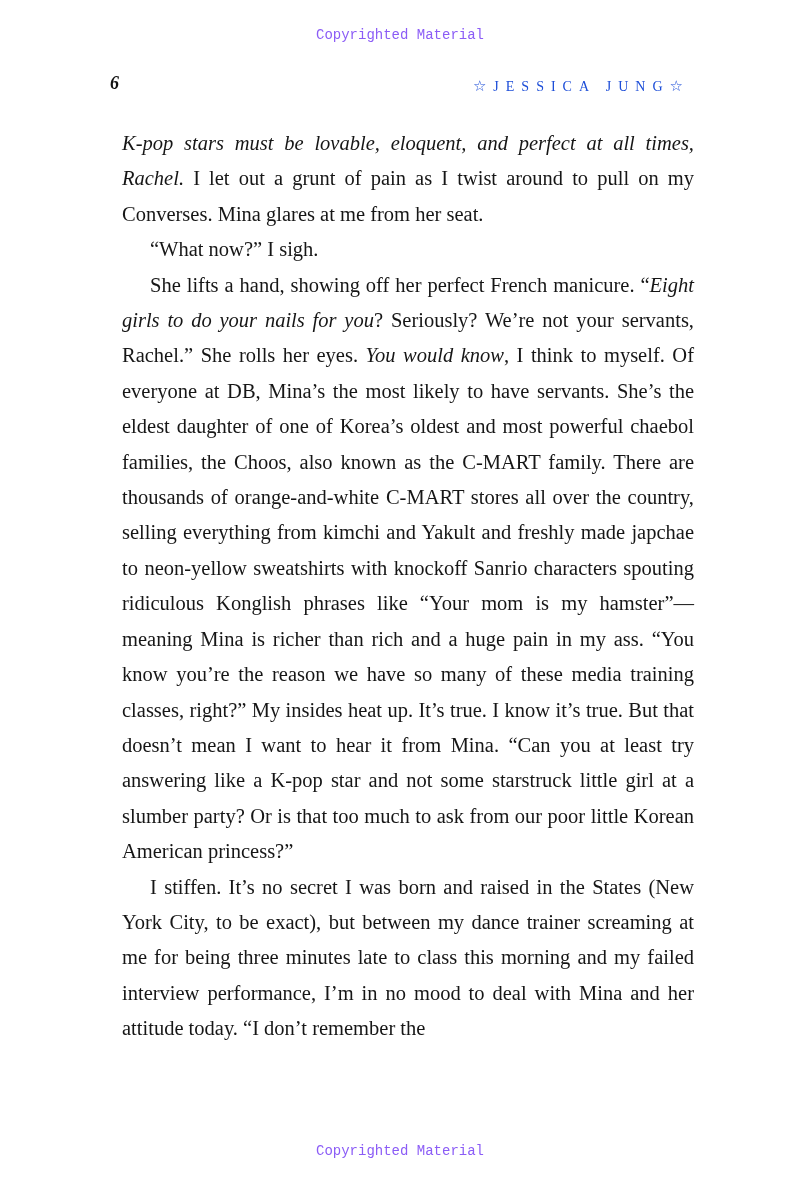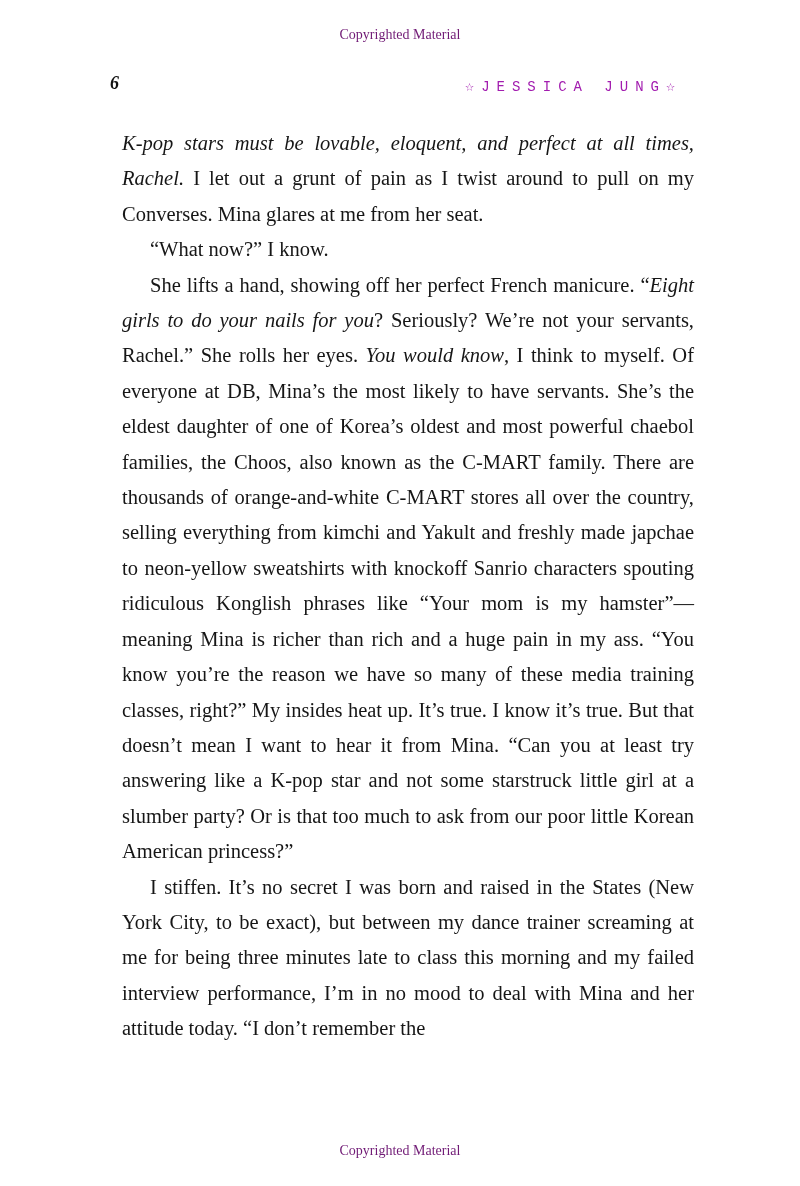--- a/index.html
+++ b/index.html
@@ -12,9 +12,9 @@
   .copyright {
     position: absolute; left: 0; width: 800px;
     text-align: center;
-    font-family: Liberation Serif, serif;
+    font-family: Liberation Mono, monospace;
     font-size: 14px;
-    color: #701a75;
+    color: #8b5cf6;
   }
   .copyright.top { top: 27px; }
   .copyright.bottom { top: 1143px; }

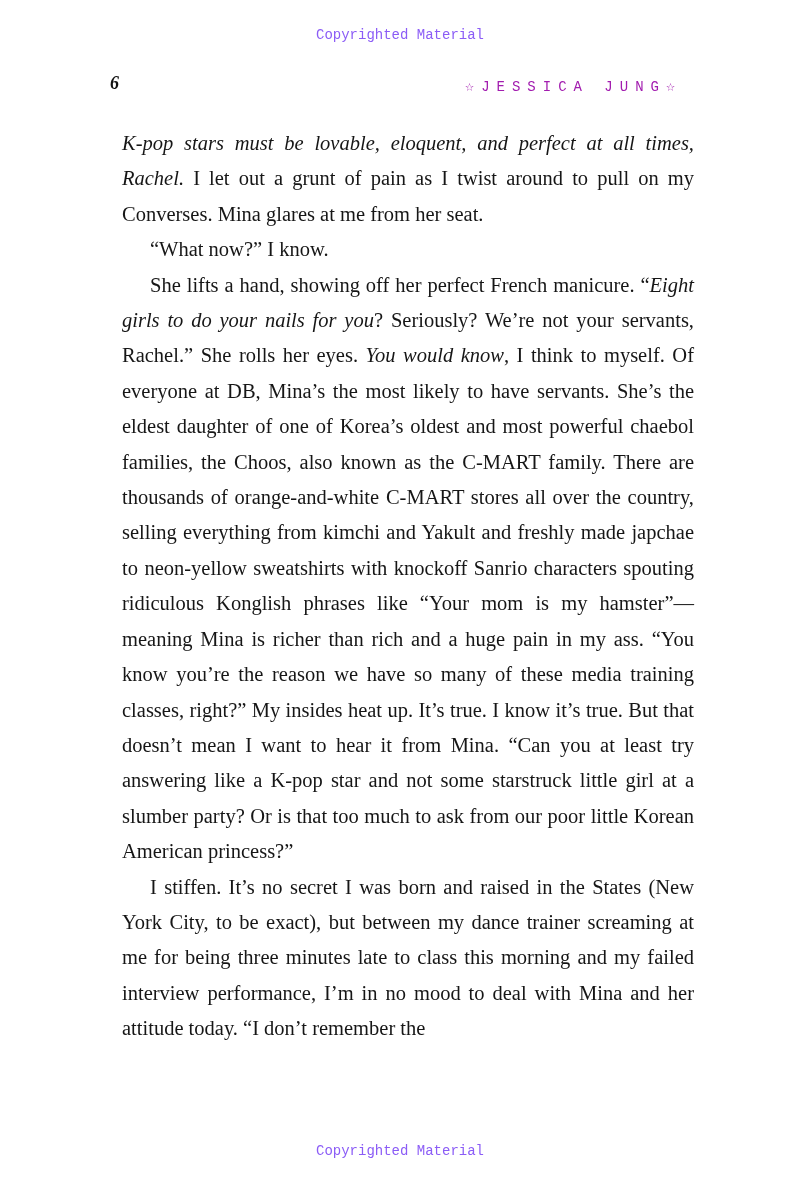--- a/index.html
+++ b/index.html
@@ -25,13 +25,13 @@
     color: #111111;
   }
   .running-head {
-    position: absolute; top: 77px; left: 110px; width: 572px;
+    position: absolute; top: 77px; left: 118px; width: 572px;
     text-align: right;
-    font-family: Liberation Mono, monospace;
+    font-family: Liberation Serif, serif;
     font-size: 14px;
     letter-spacing: 7px;
     margin-right: -7px;
-    color: #a21caf;
+    color: #1d4ed8;
     white-space: nowrap;
   }
   .running-head .star { font-size: 15px; letter-spacing: 7px; }

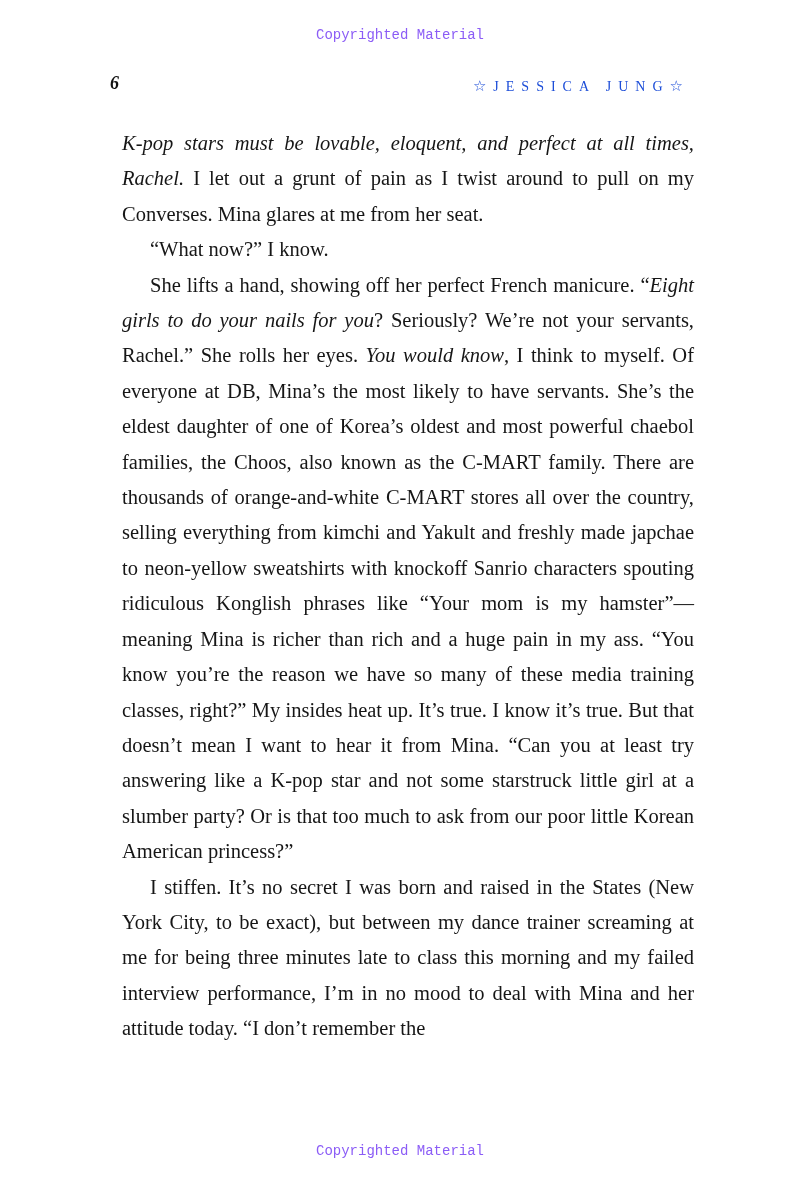--- a/index.html
+++ b/index.html
@@ -62,7 +62,7 @@
 
   <p><span class="em">K-pop stars must be lovable, eloquent, and perfect at all times, Rachel.</span><span> I let out a grunt of pain as I twist around to pull on my Converses. Mina glares at me from her seat.</span></p>
 
-  <p class="indent"><span>“What now?” I know.</span></p>
+  <p class="indent"><span>“What now?” I sigh.</span></p>
 
   <p class="indent"><span>She lifts a hand, showing off her perfect French manicure. “</span><span class="em">Eight girls to do your nails for you</span><span>? Seriously? We’re not your servants, Rachel.” She rolls her eyes. </span><span class="em">You would know</span><span>, I think to myself. Of everyone at DB, Mina’s the most likely to have servants. She’s the eldest daughter of one of Korea’s oldest and most powerful chaebol families, the Choos, also known as the C-MART family. There are thousands of orange-and-white C-MART stores all over the country, selling everything from kimchi and Yakult and freshly made japchae to neon-yellow sweatshirts with knockoff Sanrio characters spouting ridiculous Konglish phrases like “Your mom is my hamster”—meaning Mina is richer than rich and a huge pain in my ass. “You know you’re the reason we have so many of these media training classes, right?” My insides heat up. It’s true. I know it’s true. But that doesn’t mean I want to hear it from Mina. “Can you at least try answering like a K-pop star and not some starstruck little girl at a slumber party? Or is that too much to ask from our poor little Korean American princess?”</span></p>
 

